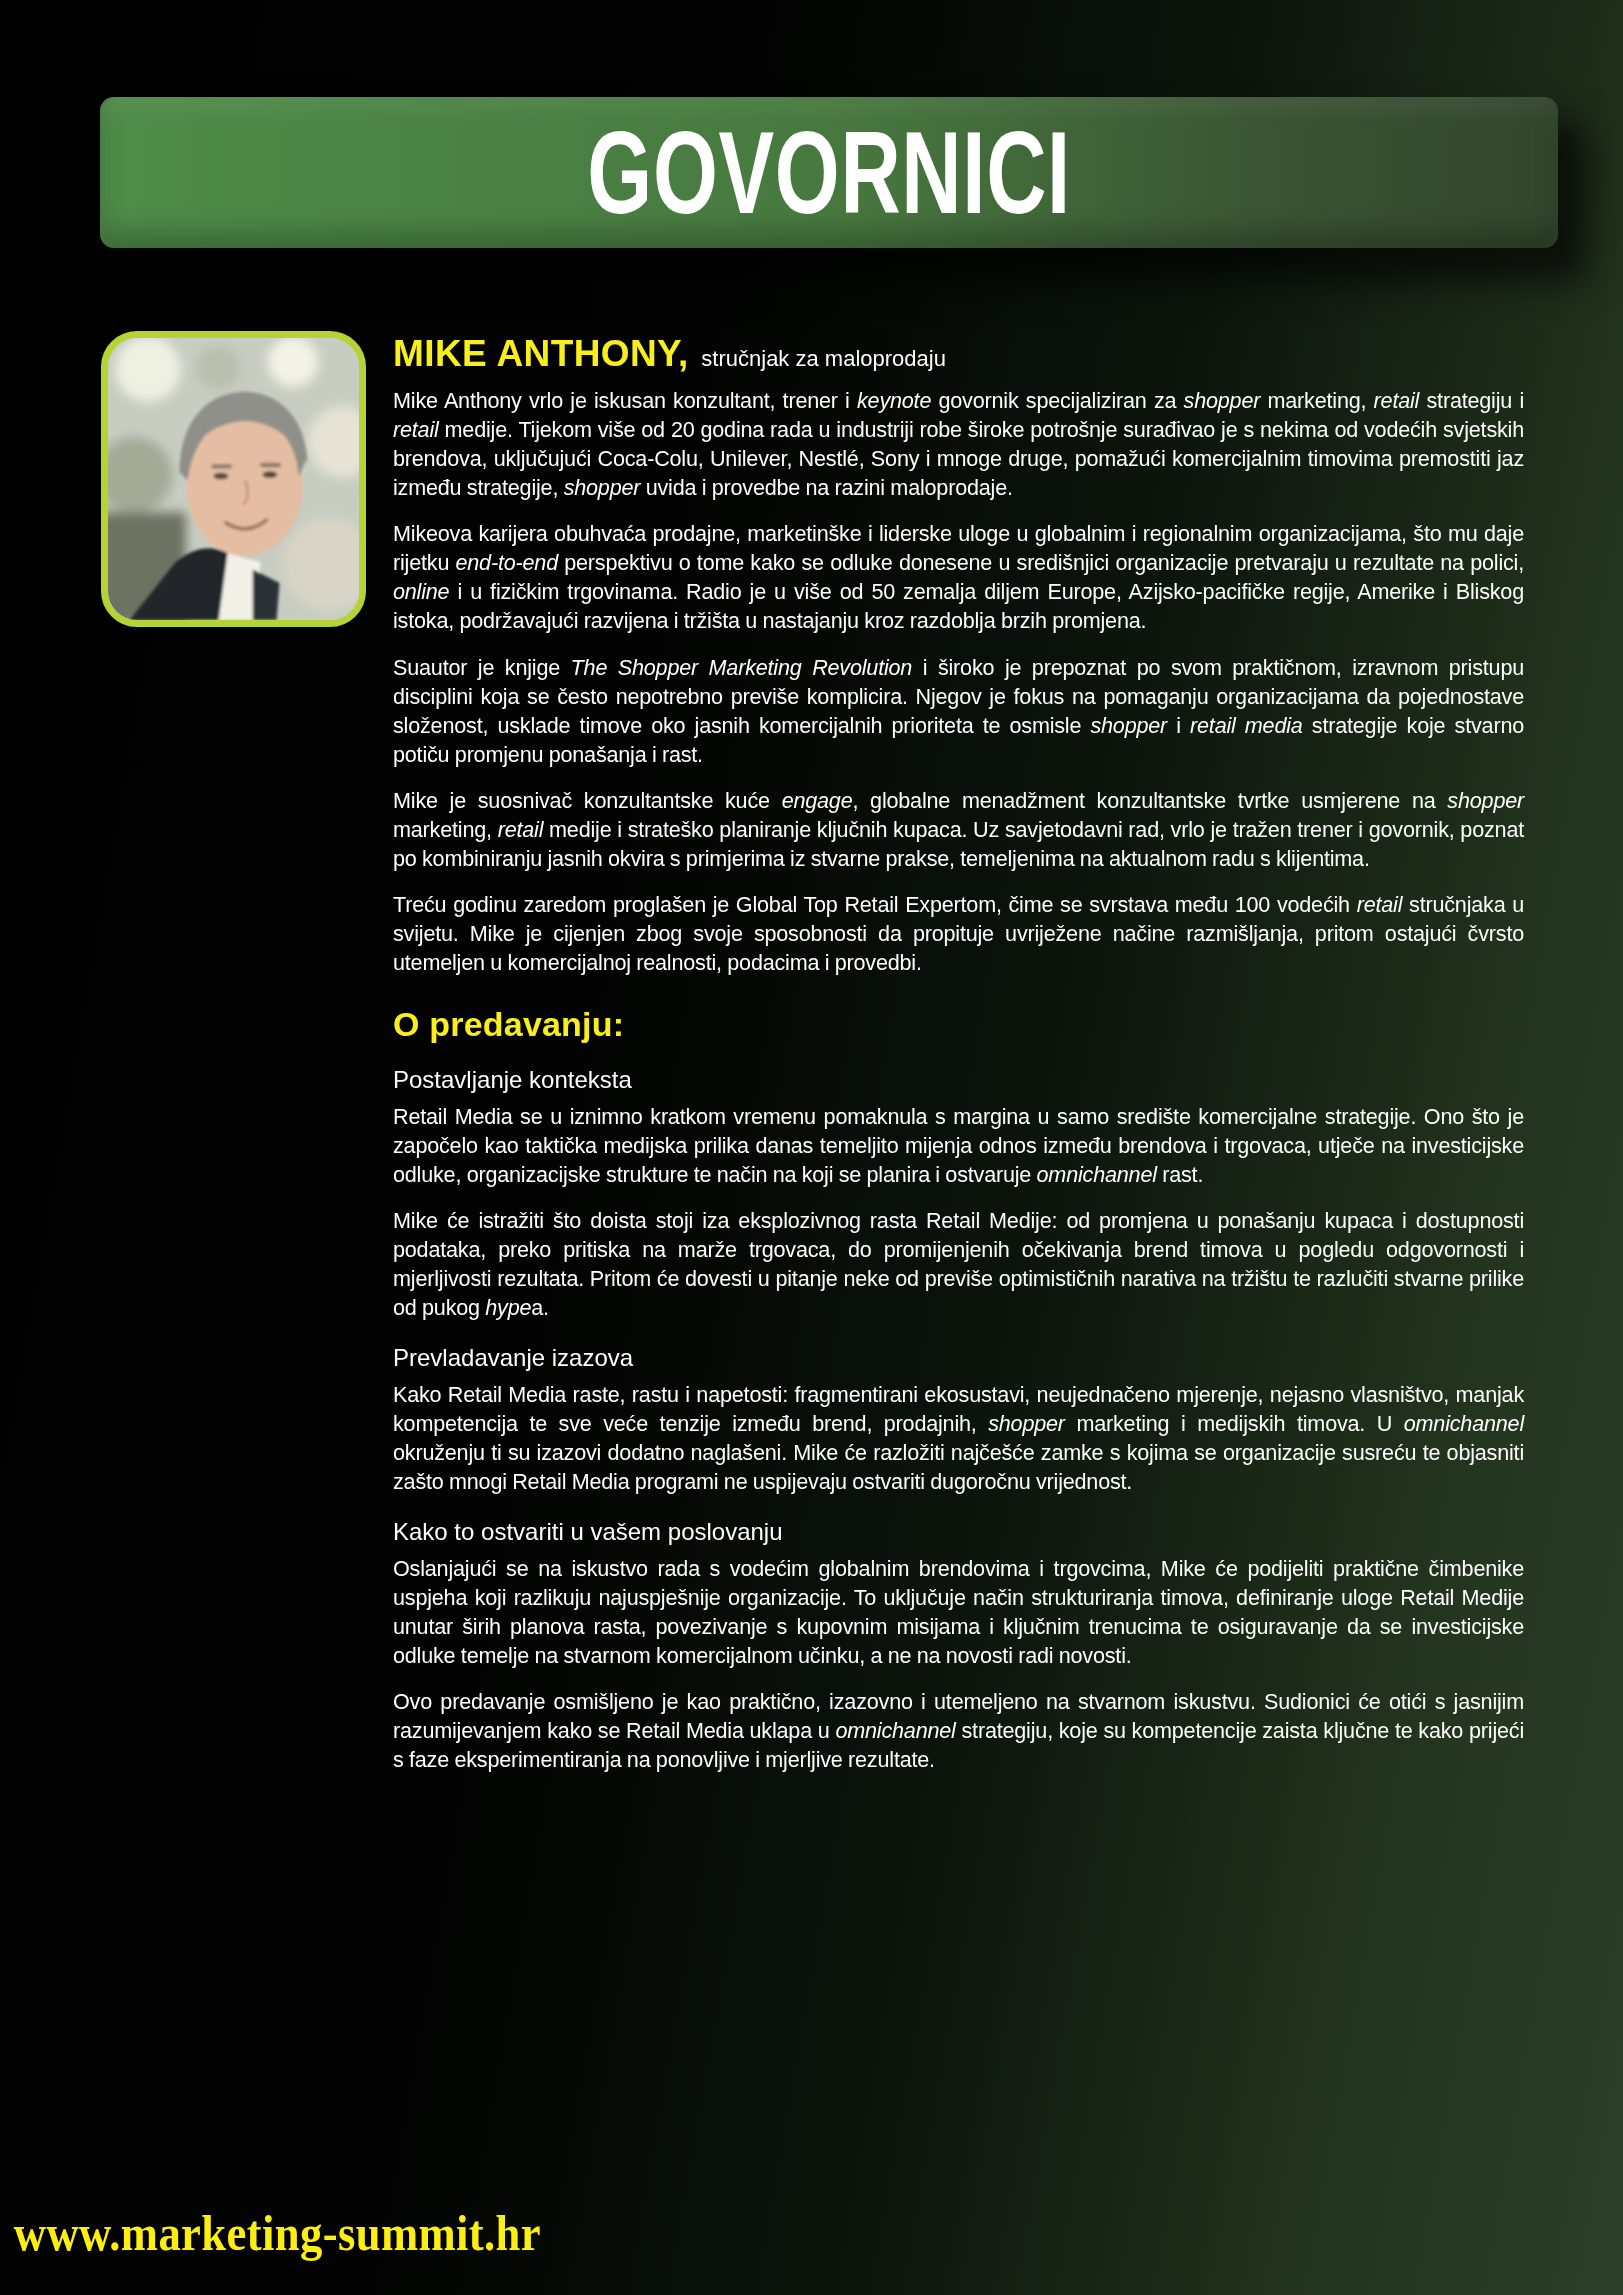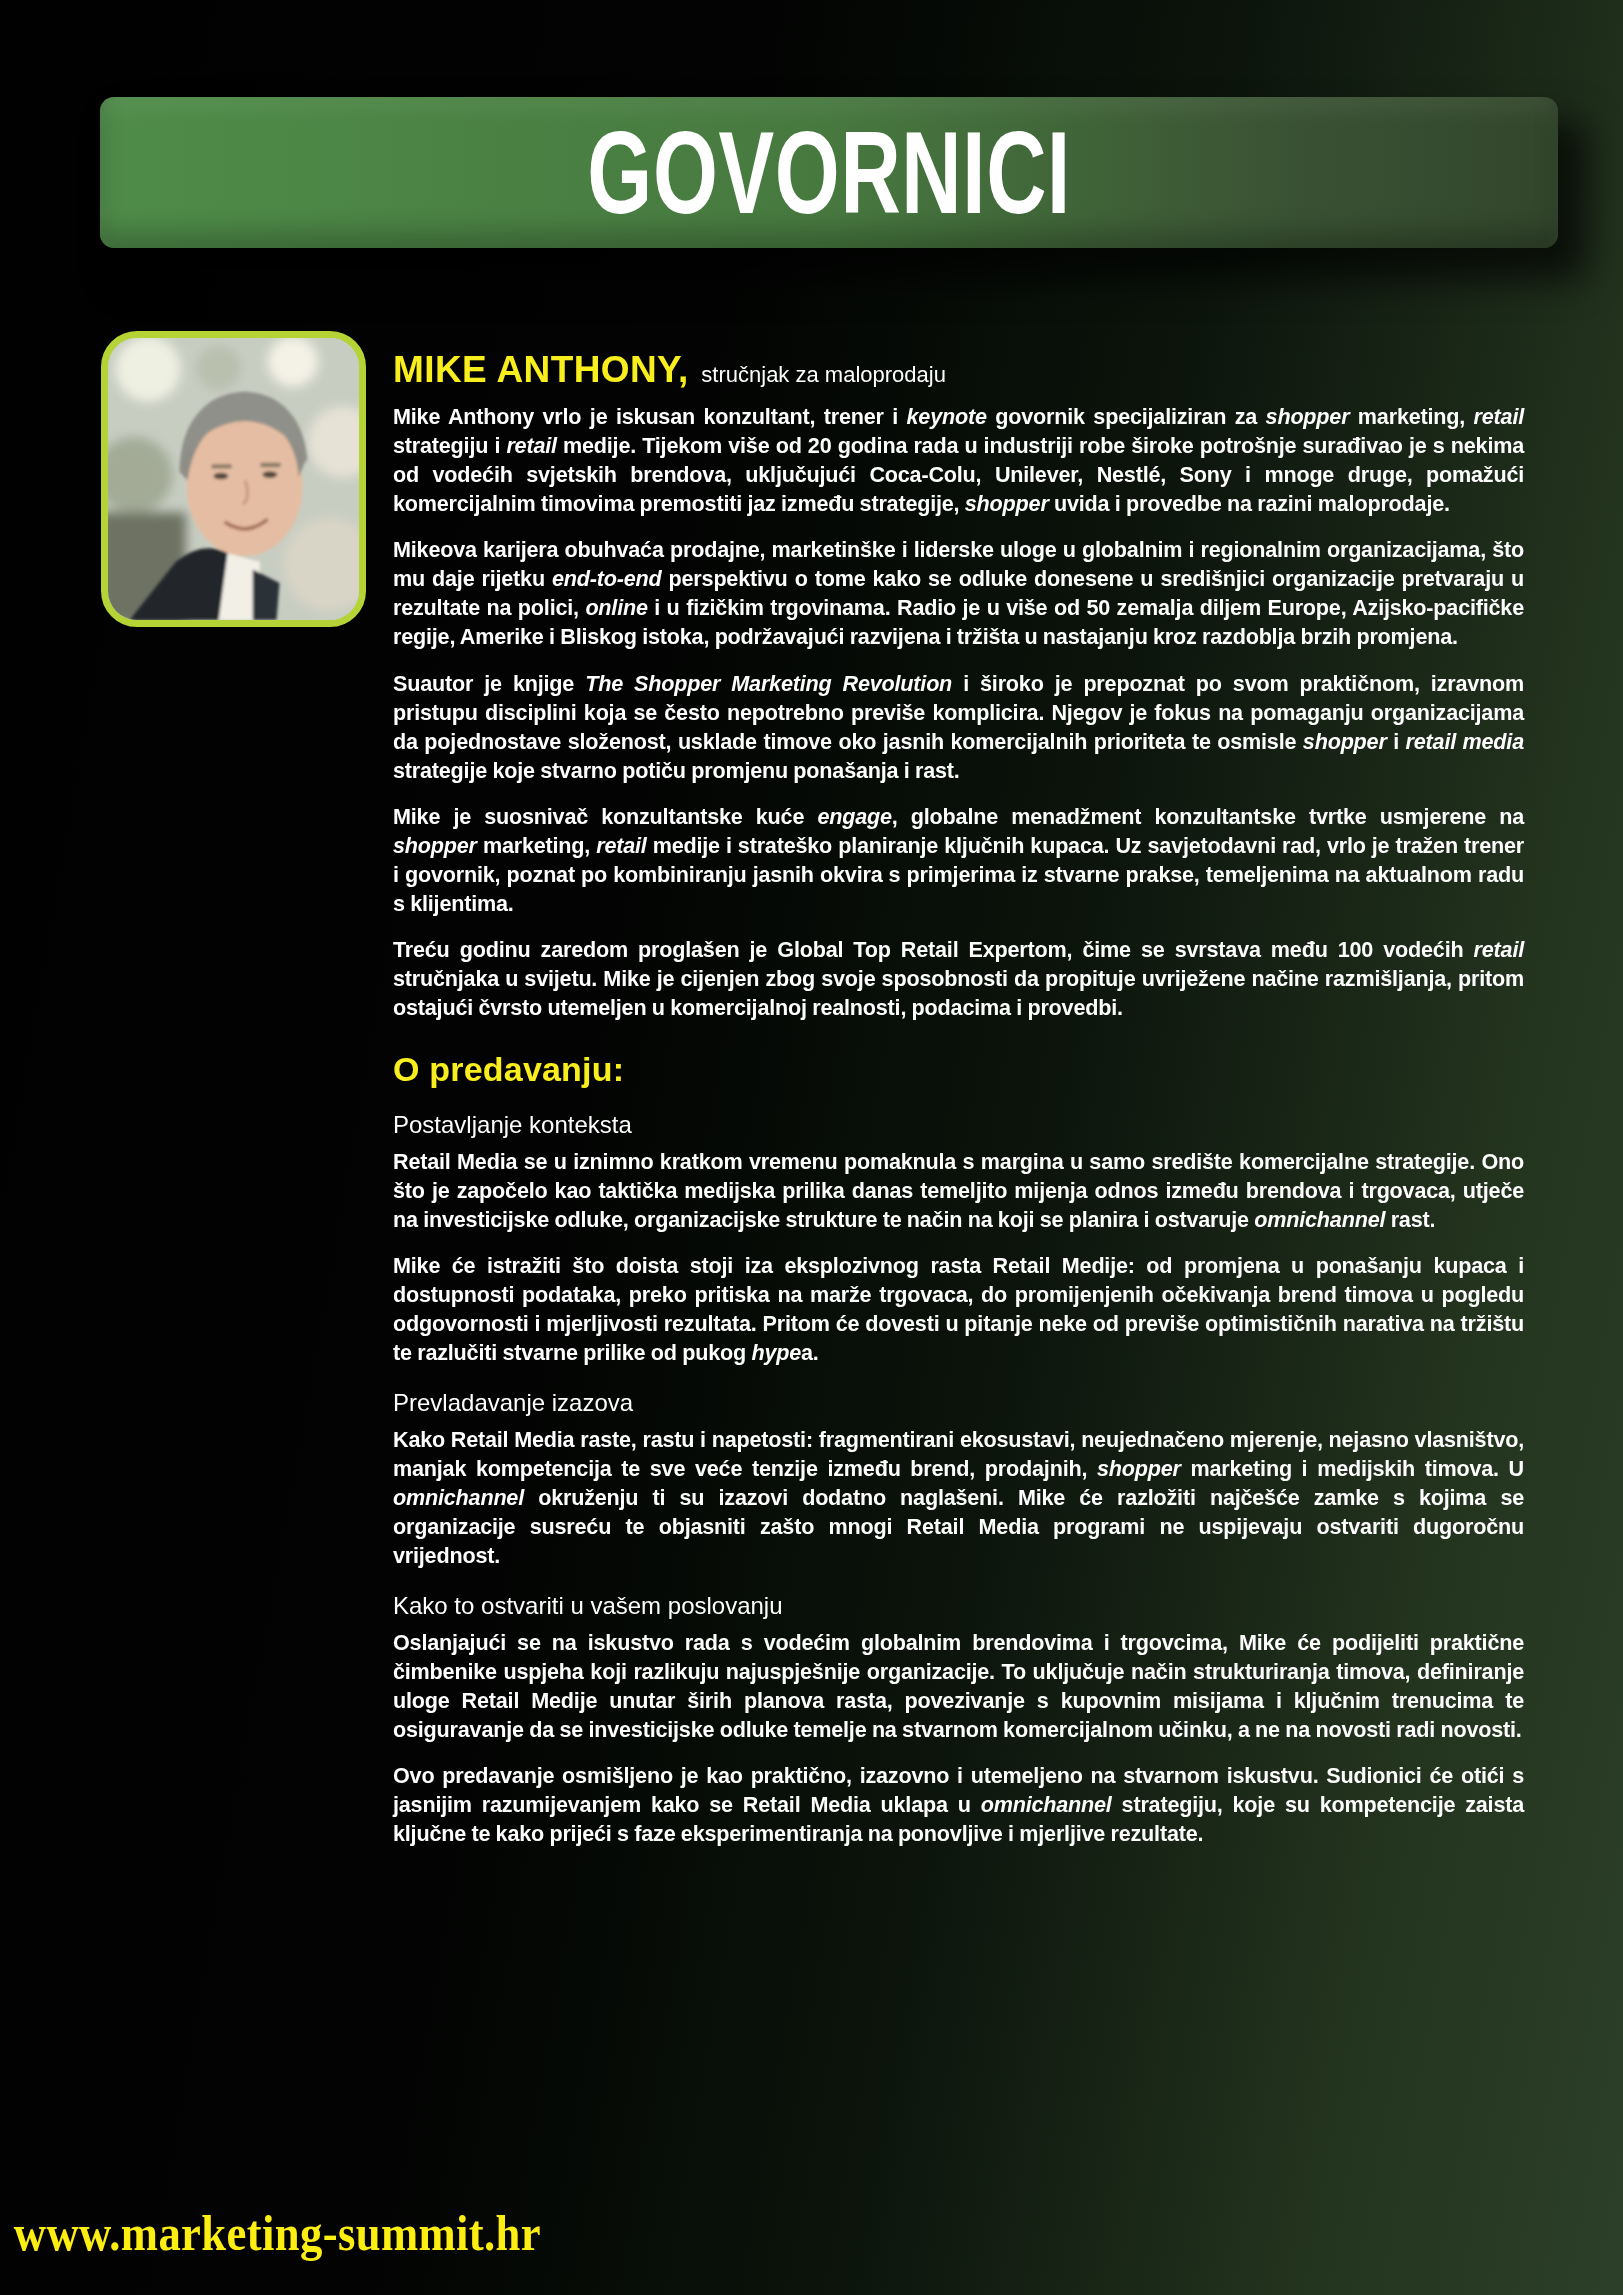--- a/index.html
+++ b/index.html
@@ -26,7 +26,7 @@
   }
   .photo svg{display:block;width:100%;height:100%;}
   .content{position:absolute;left:393px;top:333px;width:1131px;color:#ffffff;}
-  .name-row{display:flex;align-items:baseline;gap:12.6px;margin:16px 0 11px 0;}
+  .name-row{display:flex;align-items:baseline;gap:12.6px;margin:0 0 11px 0;}
   .speaker-name{color:#f8ed1d;font-weight:bold;font-size:37px;letter-spacing:0.4px;}
   .speaker-role{color:#ffffff;font-weight:normal;font-size:22px;}
   .content p{

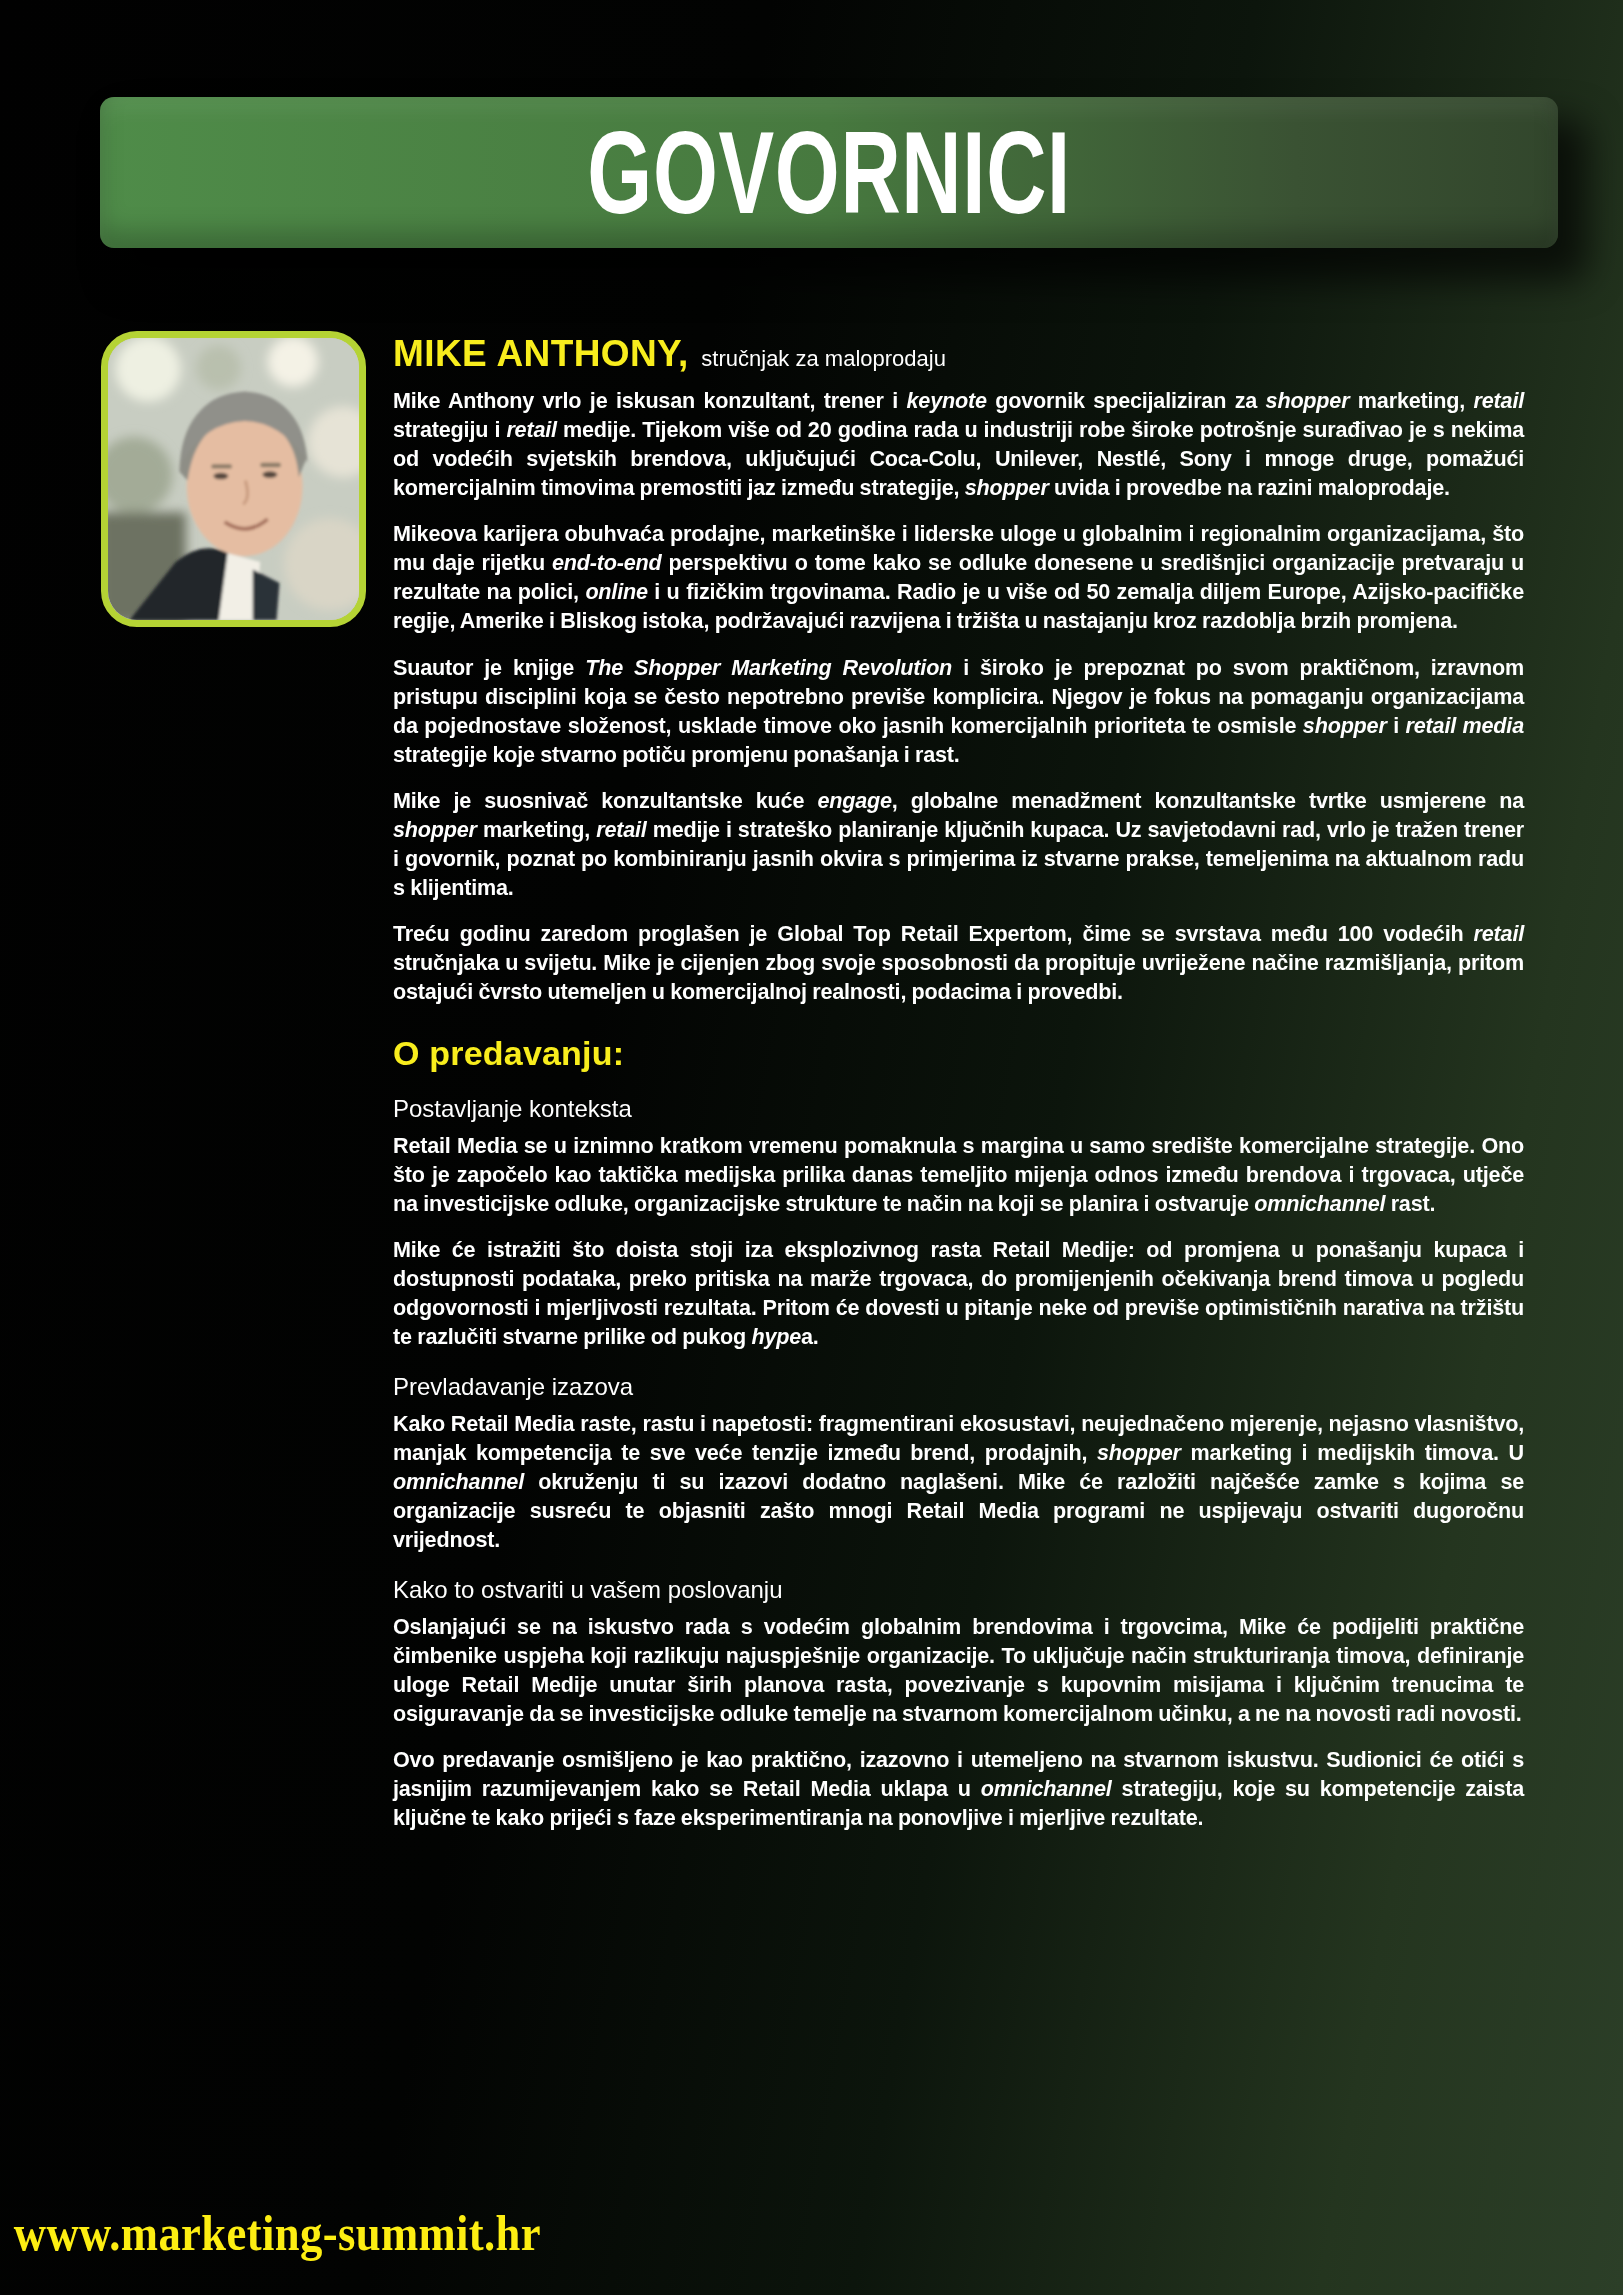--- a/index.html
+++ b/index.html
@@ -31,7 +31,7 @@
   .speaker-role{color:#ffffff;font-weight:normal;font-size:22px;}
   .content p{
     font-size:21.6px;line-height:29px;margin:0 0 17.3px 0;
-    text-align:justify;letter-spacing:-0.2px;word-spacing:-0.4px;font-weight:bold;
+    text-align:justify;letter-spacing:-0.2px;word-spacing:-0.4px;
   }
   .content p em{font-style:italic;}
   h2.about-heading{

